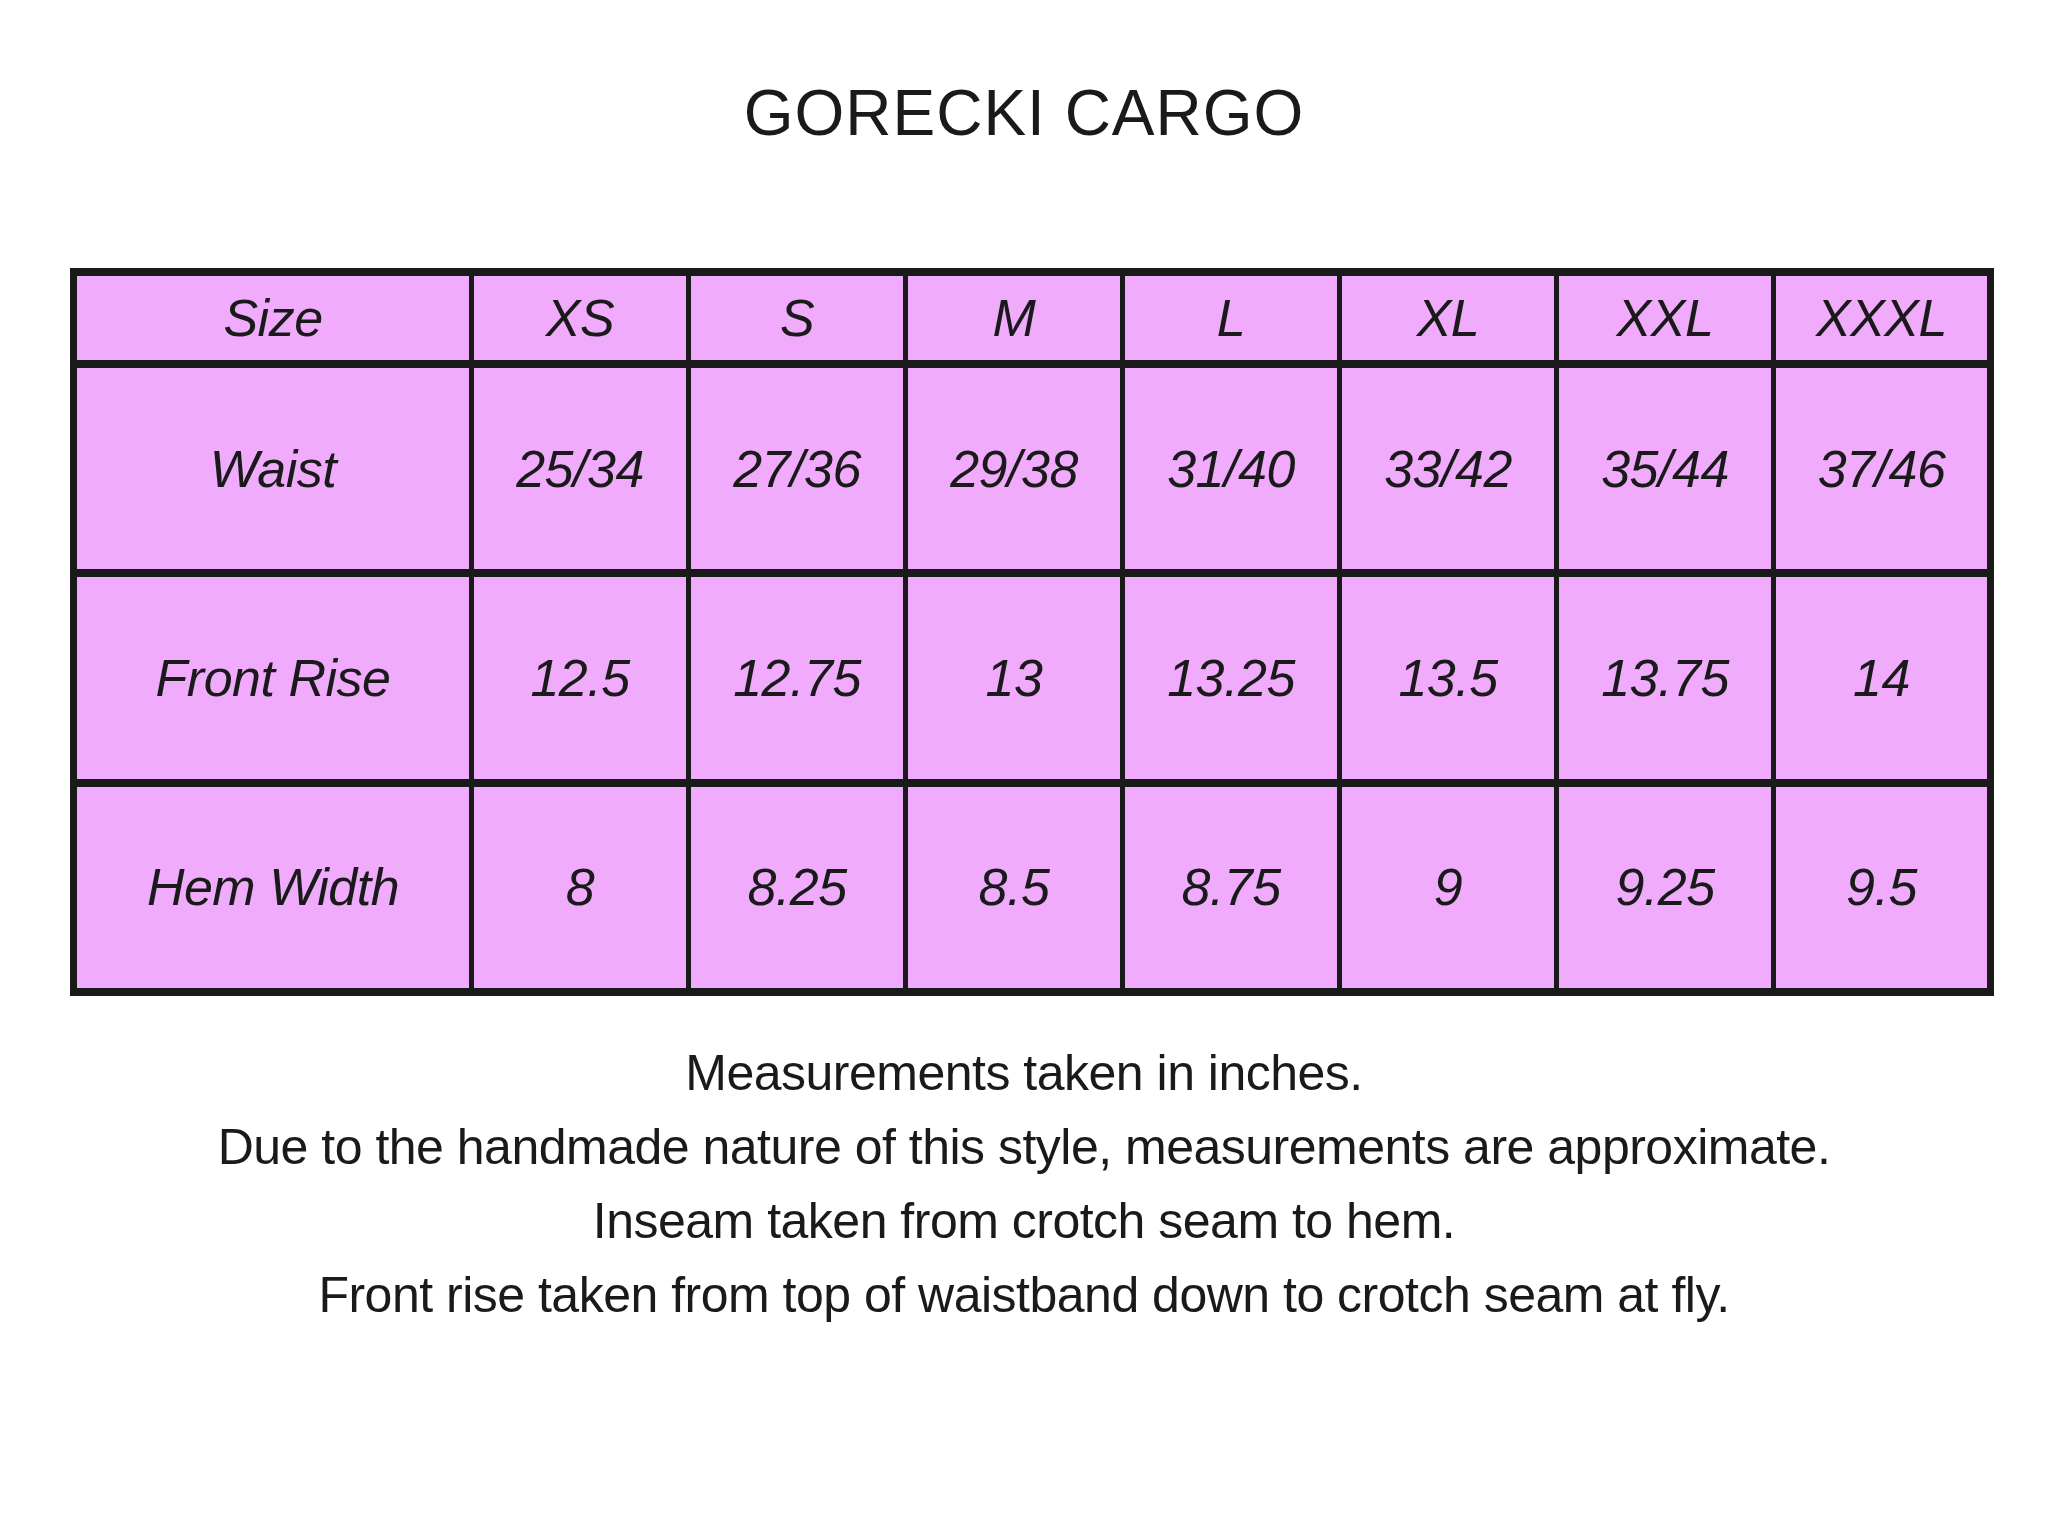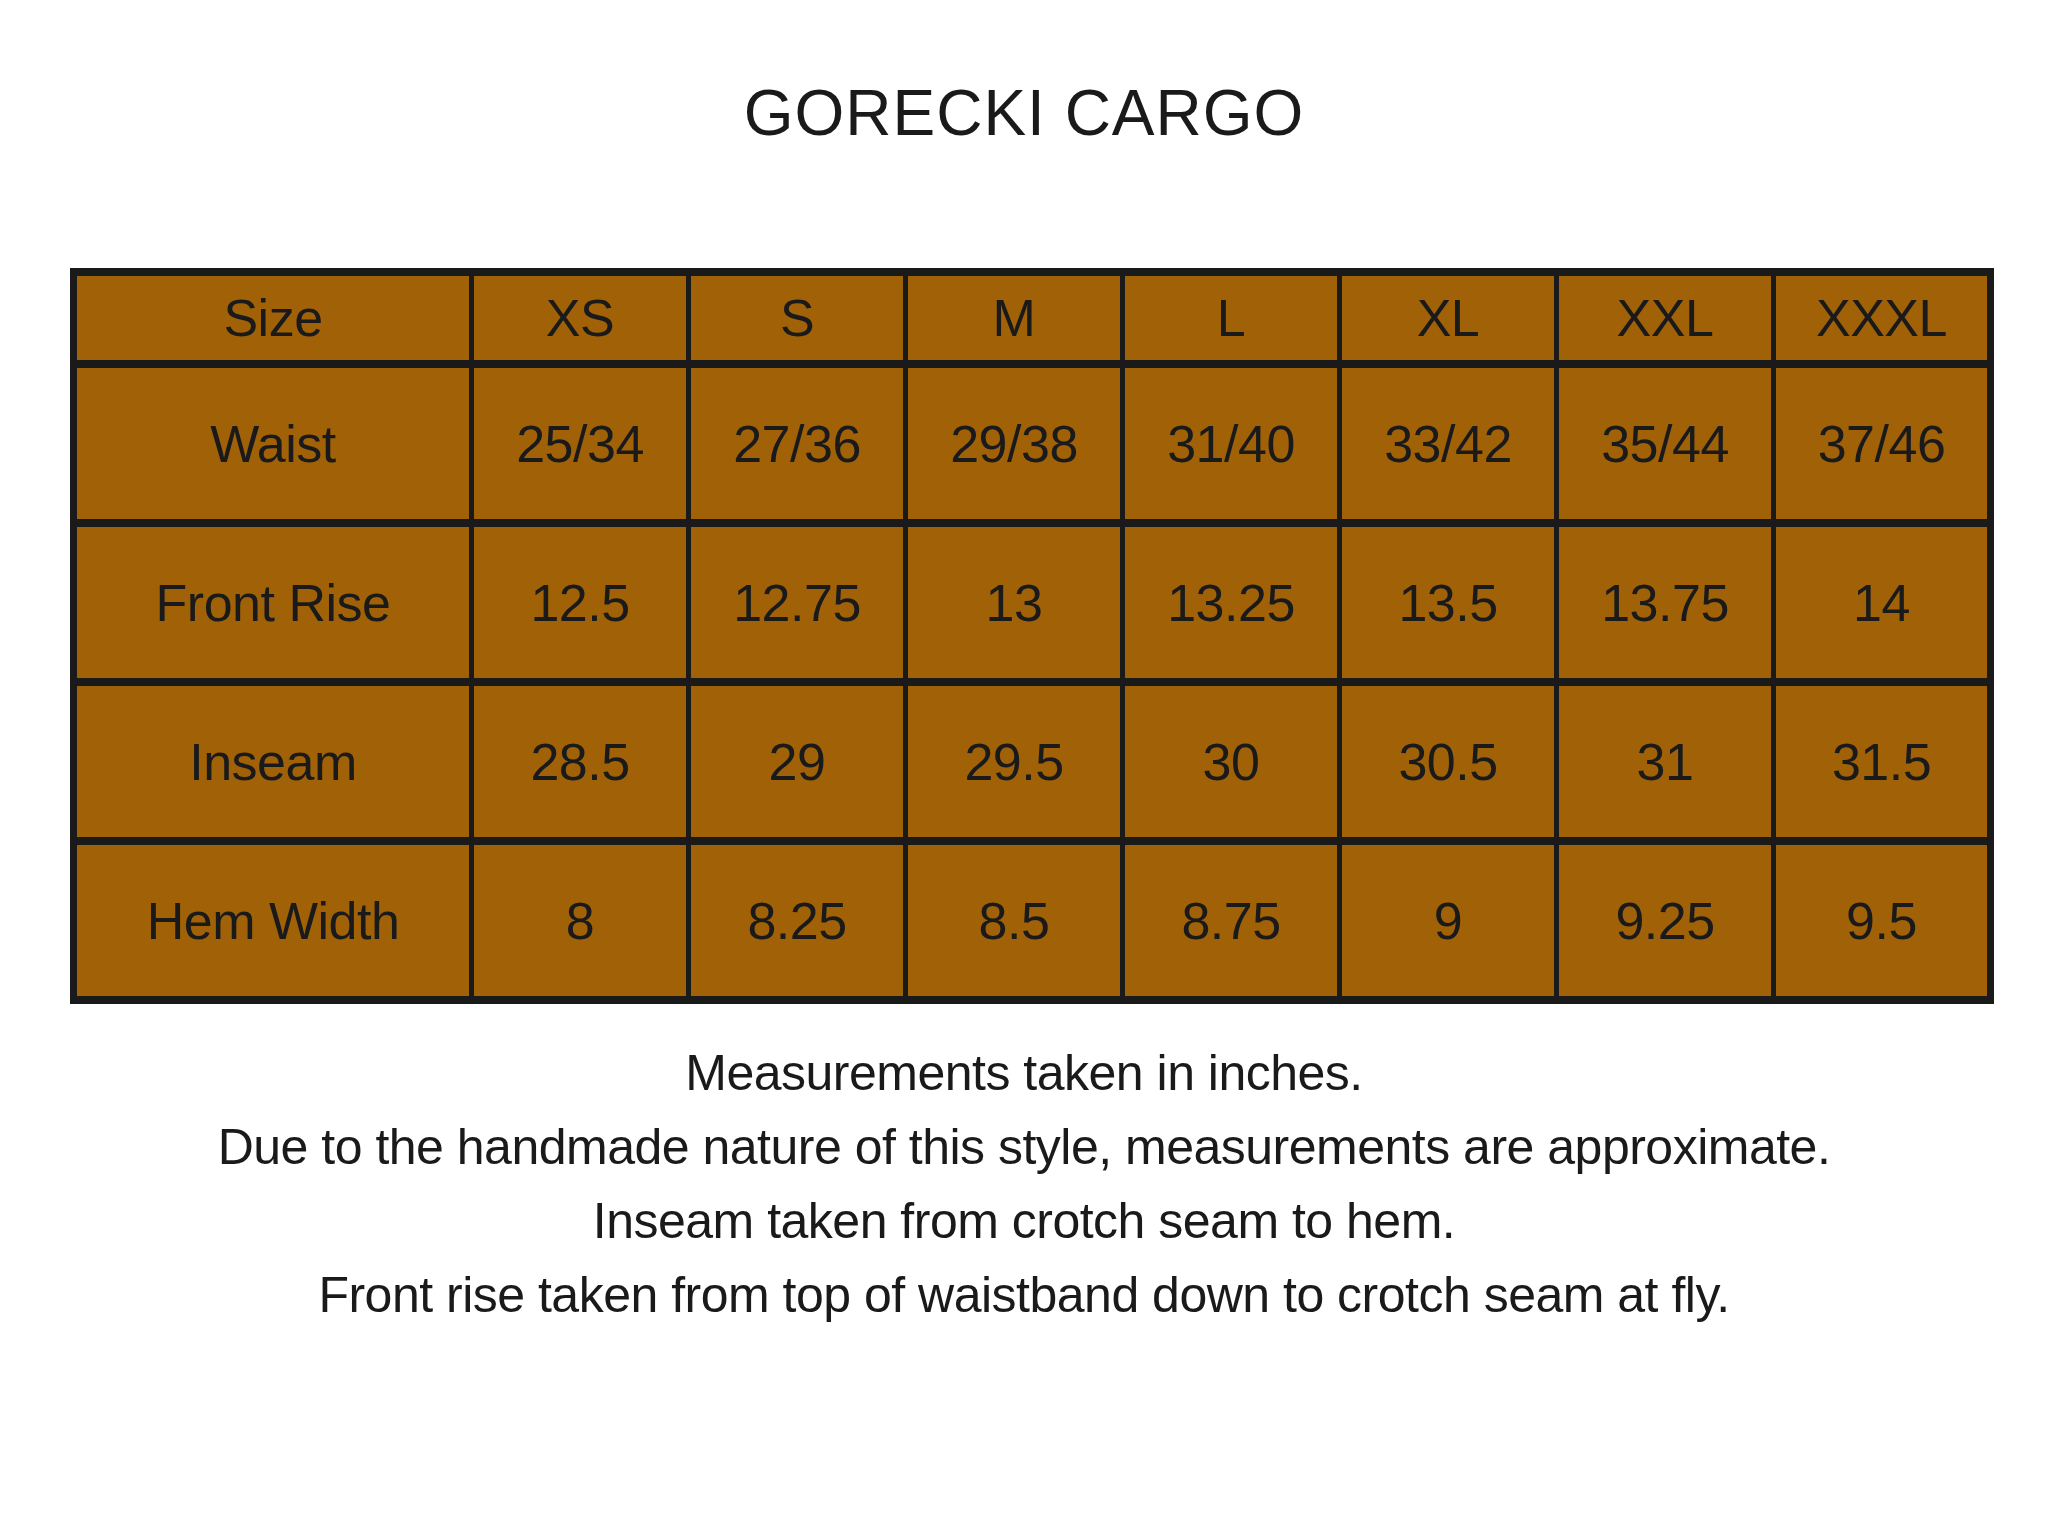--- a/index.html
+++ b/index.html
@@ -51,7 +51,8 @@
     font-weight: 400;
     letter-spacing: -0.5px;
     padding: 0;
-    background: #a16207;
+    background: #f0abfc;
+    font-style: italic;
   }
   table.size-chart thead tr { height: 92px; }
   table.size-chart tbody tr { height: 159px; }

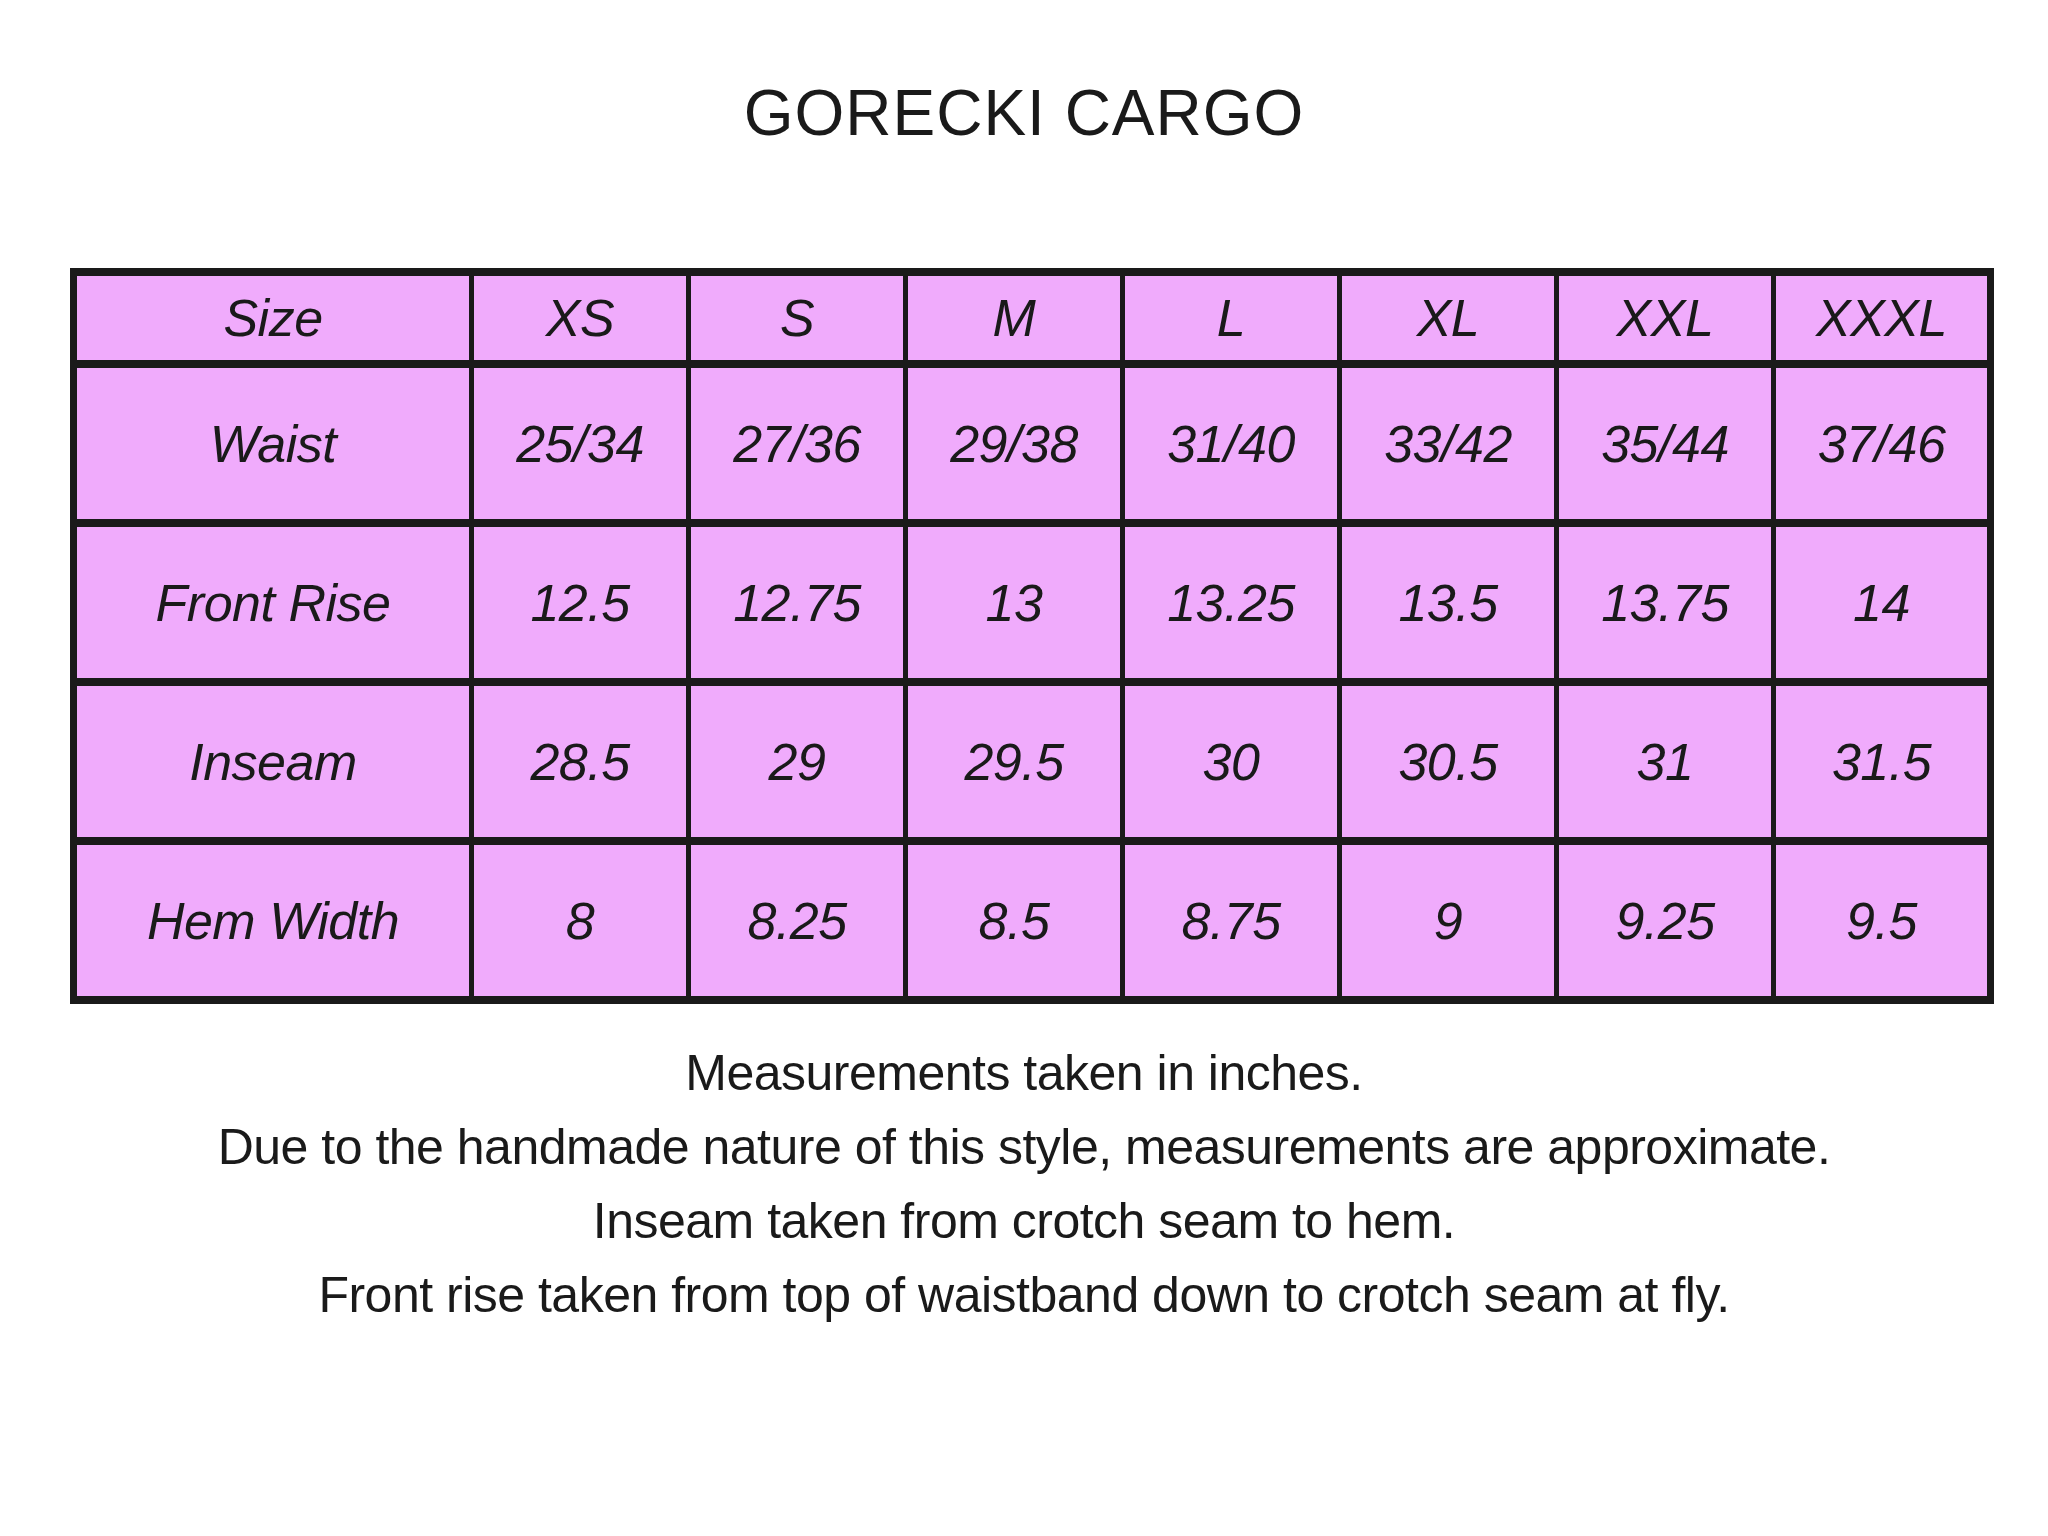--- a/index.html
+++ b/index.html
@@ -120,16 +120,6 @@
         <td>14</td>
       </tr>
       <tr>
-        <th>Inseam</th>
-        <td>28.5</td>
-        <td>29</td>
-        <td>29.5</td>
-        <td>30</td>
-        <td>30.5</td>
-        <td>31</td>
-        <td>31.5</td>
-      </tr>
-      <tr>
         <th>Hem Width</th>
         <td>8</td>
         <td>8.25</td>

